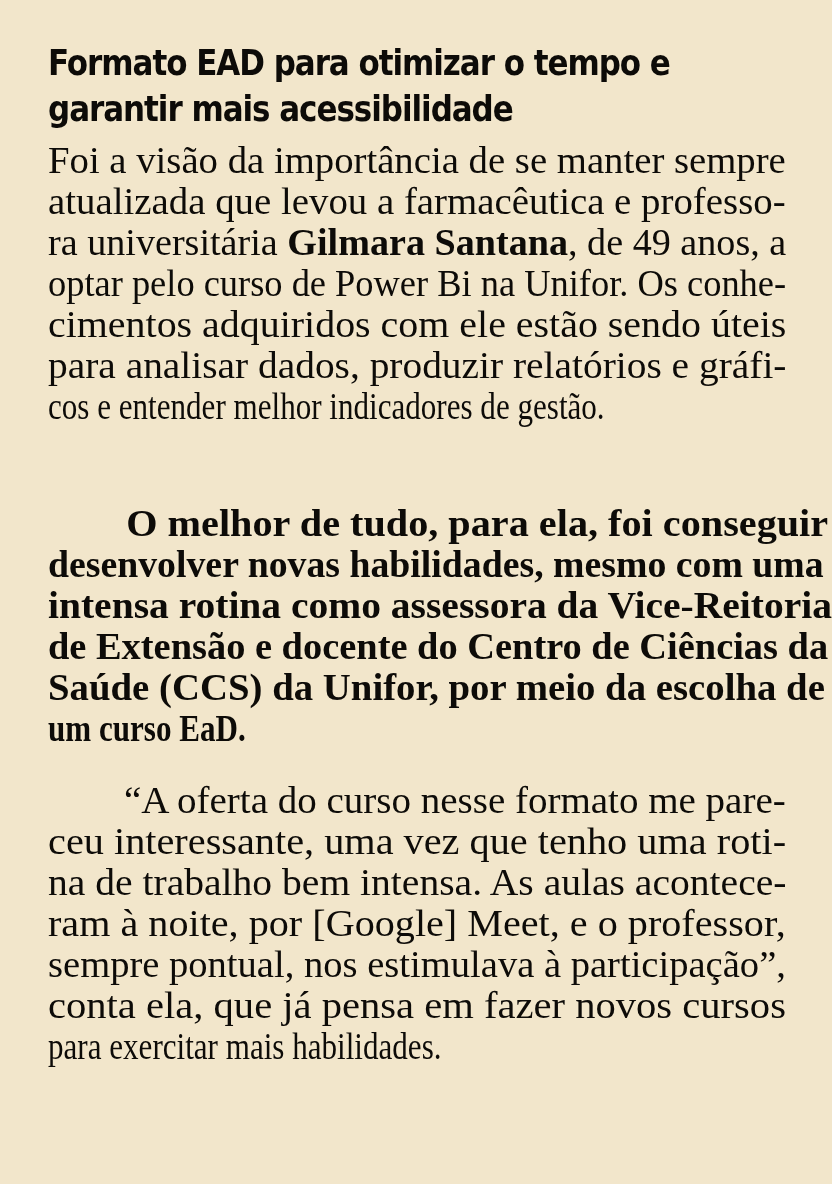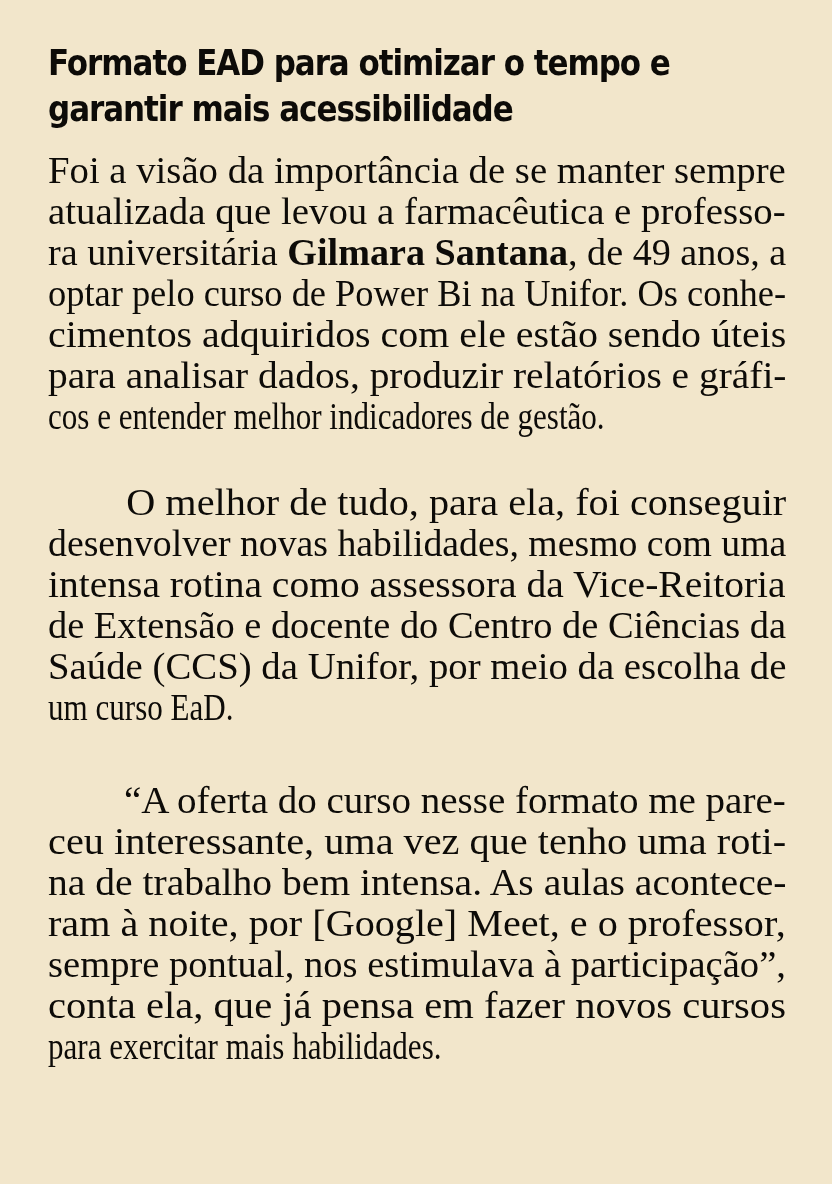--- a/index.html
+++ b/index.html
@@ -57,7 +57,7 @@
     text-align-last: left;
   }
   .line.indent { padding-left: 72px; }
-  .p1 { top: 150px; }
+  .p1 { top: 140px; }
   .p2 { top: 482px; }
   .p3 { top: 780px; }
   b { font-weight: bold; }

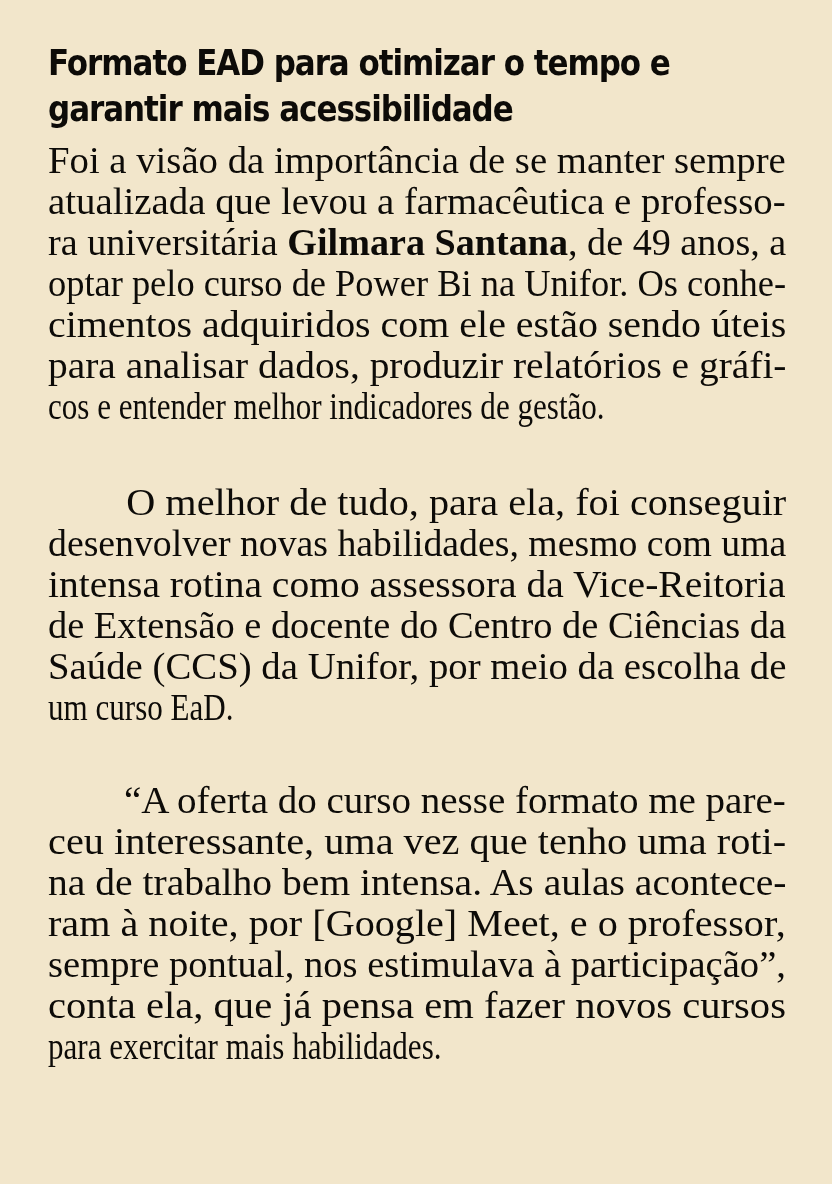--- a/index.html
+++ b/index.html
@@ -58,7 +58,7 @@
   }
   .line.indent { padding-left: 72px; }
   .p1 { top: 140px; }
-  .p2 { top: 482px; }
+  .p2 { top: 503px; font-weight: bold; }
   .p3 { top: 780px; }
   b { font-weight: bold; }
 </style>

